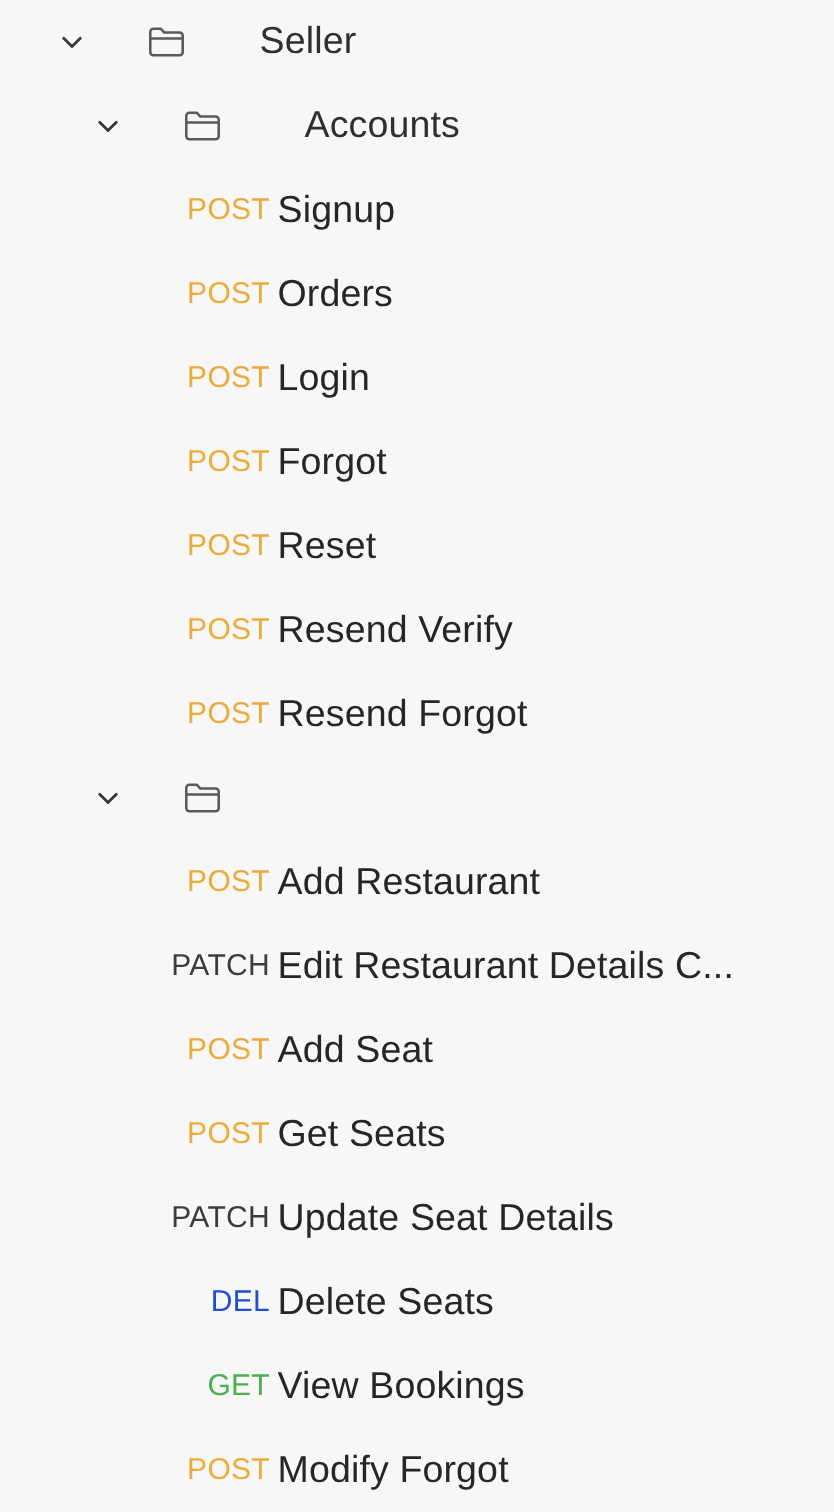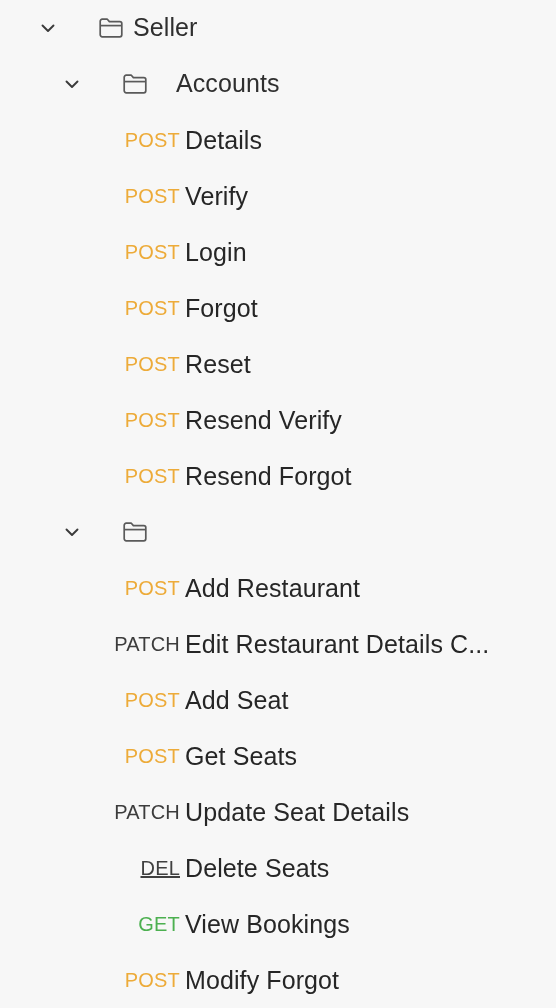--- a/index.html
+++ b/index.html
@@ -55,6 +55,7 @@
     font-size: 25px;
     color: #2f2f2f;
     letter-spacing: .1px;
+    margin-left: 40px;
   }
 
   

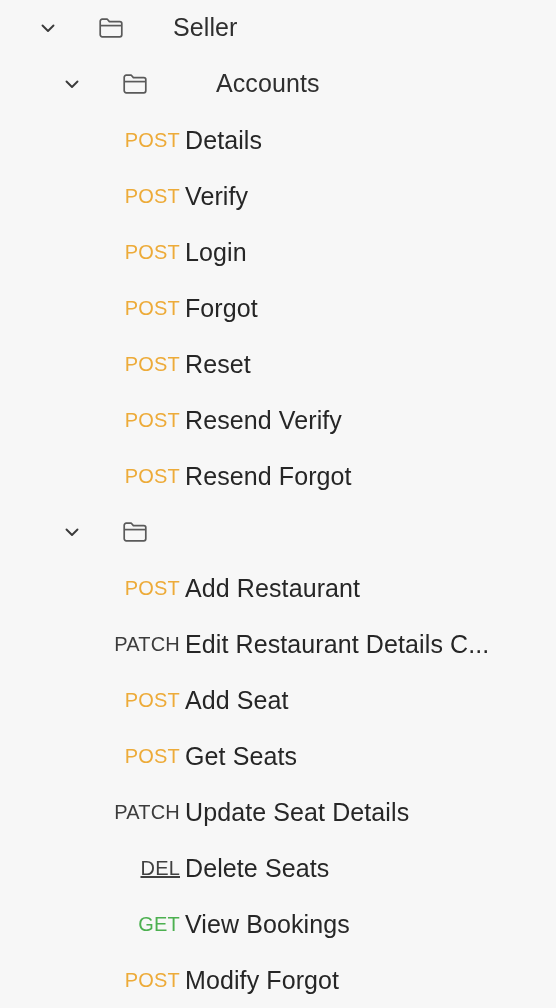--- a/index.html
+++ b/index.html
@@ -66,7 +66,7 @@
   
   .d1 .chev        { left: 60px;  top: 16px; }
   .d1 .folder-ico  { left: 122px; top: 15px; }
-  .d1 .folder-label{ left: 176px; top: 13px; }
+  .d1 .folder-label{ left: 163px; top: 13px; }
 
   
   .leaf-row .method {

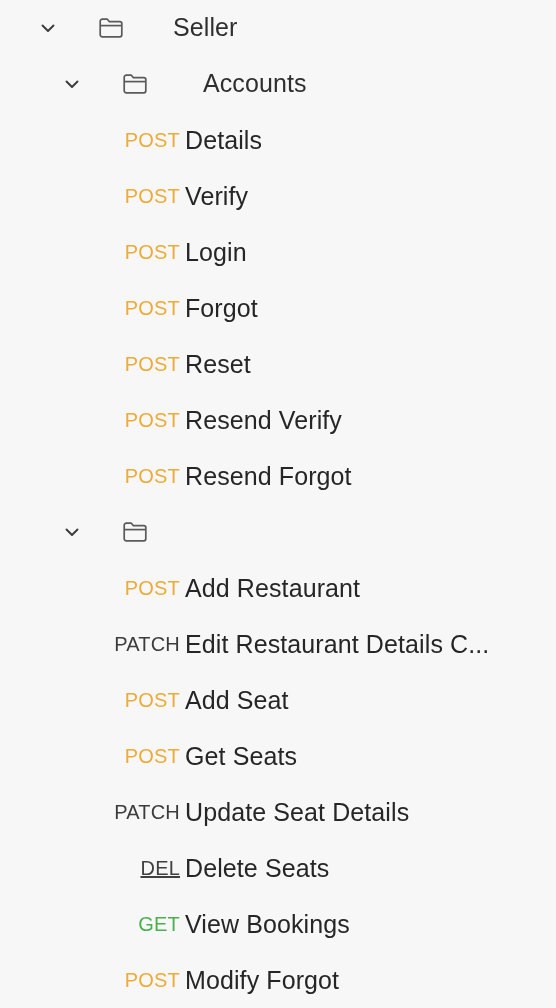--- a/index.html
+++ b/index.html
@@ -131,7 +131,7 @@
     </div>
     <div class="row leaf-row">
       <span class="method m-post" style="color: rgb(237, 171, 57);">POST</span>
-      <span class="name">Details</span>
+      <span class="name">Signup</span>
     </div>
     <div class="row leaf-row">
       <span class="method m-post" style="color: rgb(237, 171, 57);">POST</span>

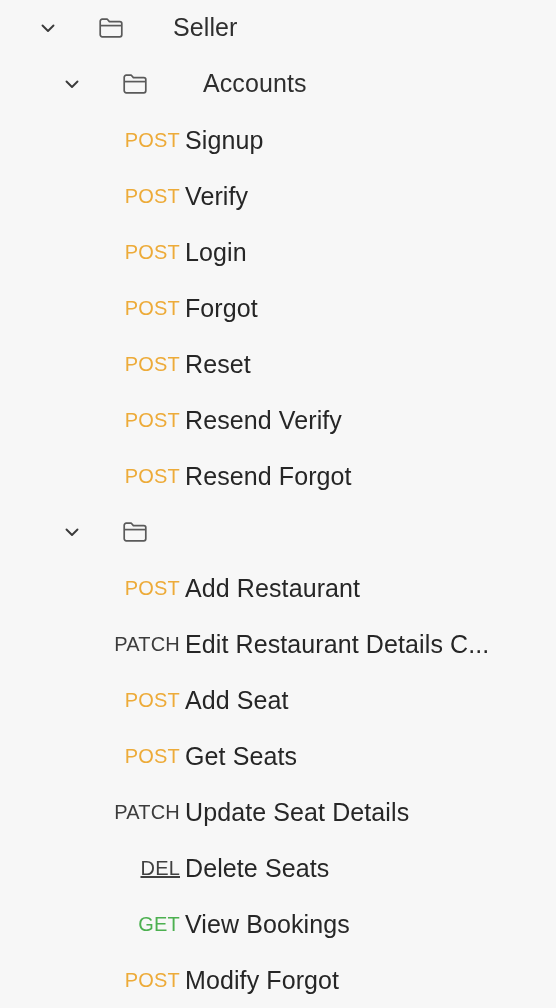--- a/index.html
+++ b/index.html
@@ -135,7 +135,7 @@
     </div>
     <div class="row leaf-row">
       <span class="method m-post" style="color: rgb(237, 171, 57);">POST</span>
-      <span class="name">Verify</span>
+      <span class="name">Orders</span>
     </div>
     <div class="row leaf-row">
       <span class="method m-post" style="color: rgb(237, 171, 57);">POST</span>

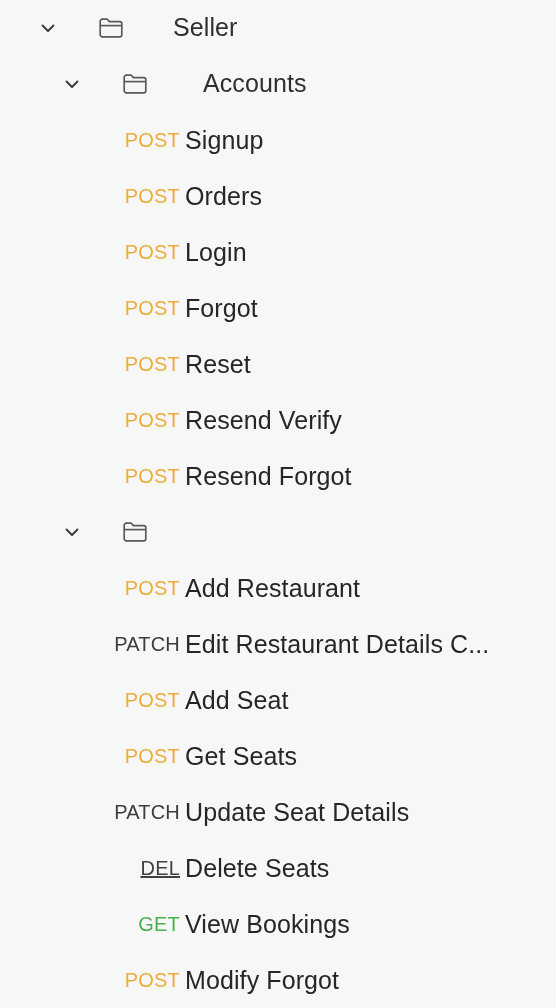--- a/index.html
+++ b/index.html
@@ -191,7 +191,7 @@
       <span class="name">Update Seat Details</span>
     </div>
     <div class="row leaf-row">
-      <span class="method m-del" style="color: #404040; text-decoration: underline;">DEL</span>
+      <span class="method m-del" style="color: #1d4ed8;">DEL</span>
       <span class="name">Delete Seats</span>
     </div>
     <div class="row leaf-row">

